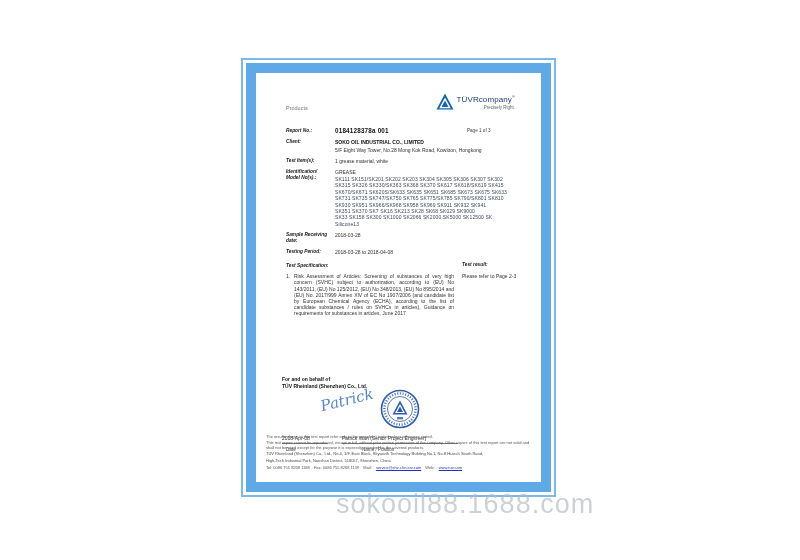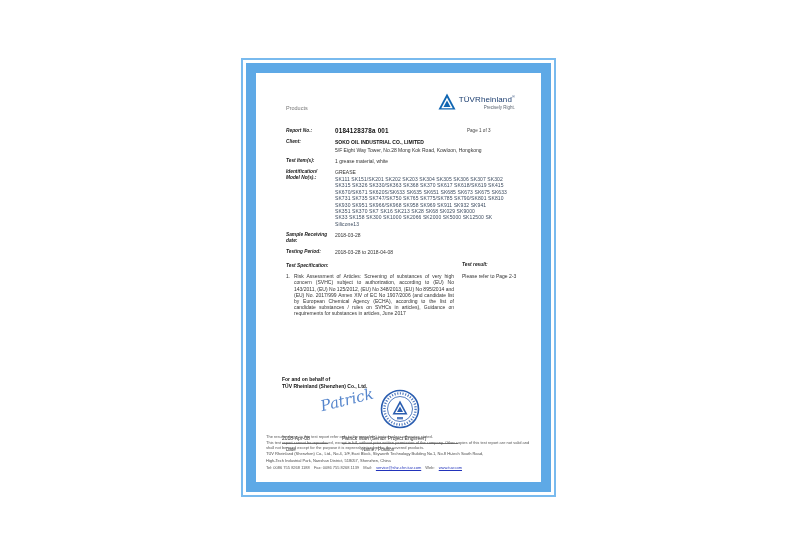--- a/index.html
+++ b/index.html
@@ -98,7 +98,7 @@
             </span>
             <div class="logo-words">
               <div class="brand">
-                <b>TÜVR</b><span>heinland</span><sup>®</sup>
+                <b>TÜVR</b><span>company</span><sup>®</sup>
               </div>
               <div class="tagline">Precisely Right.</div>
             </div>

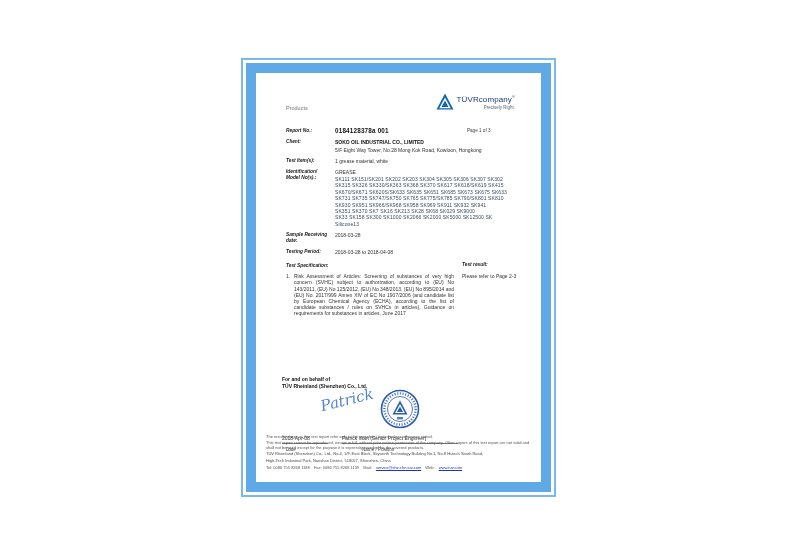--- a/index.html
+++ b/index.html
@@ -215,6 +215,7 @@
     </div>
   </div>
 
+  <div class="wm-site">sokooil88.1688.com</div>
 
 </div>
 

